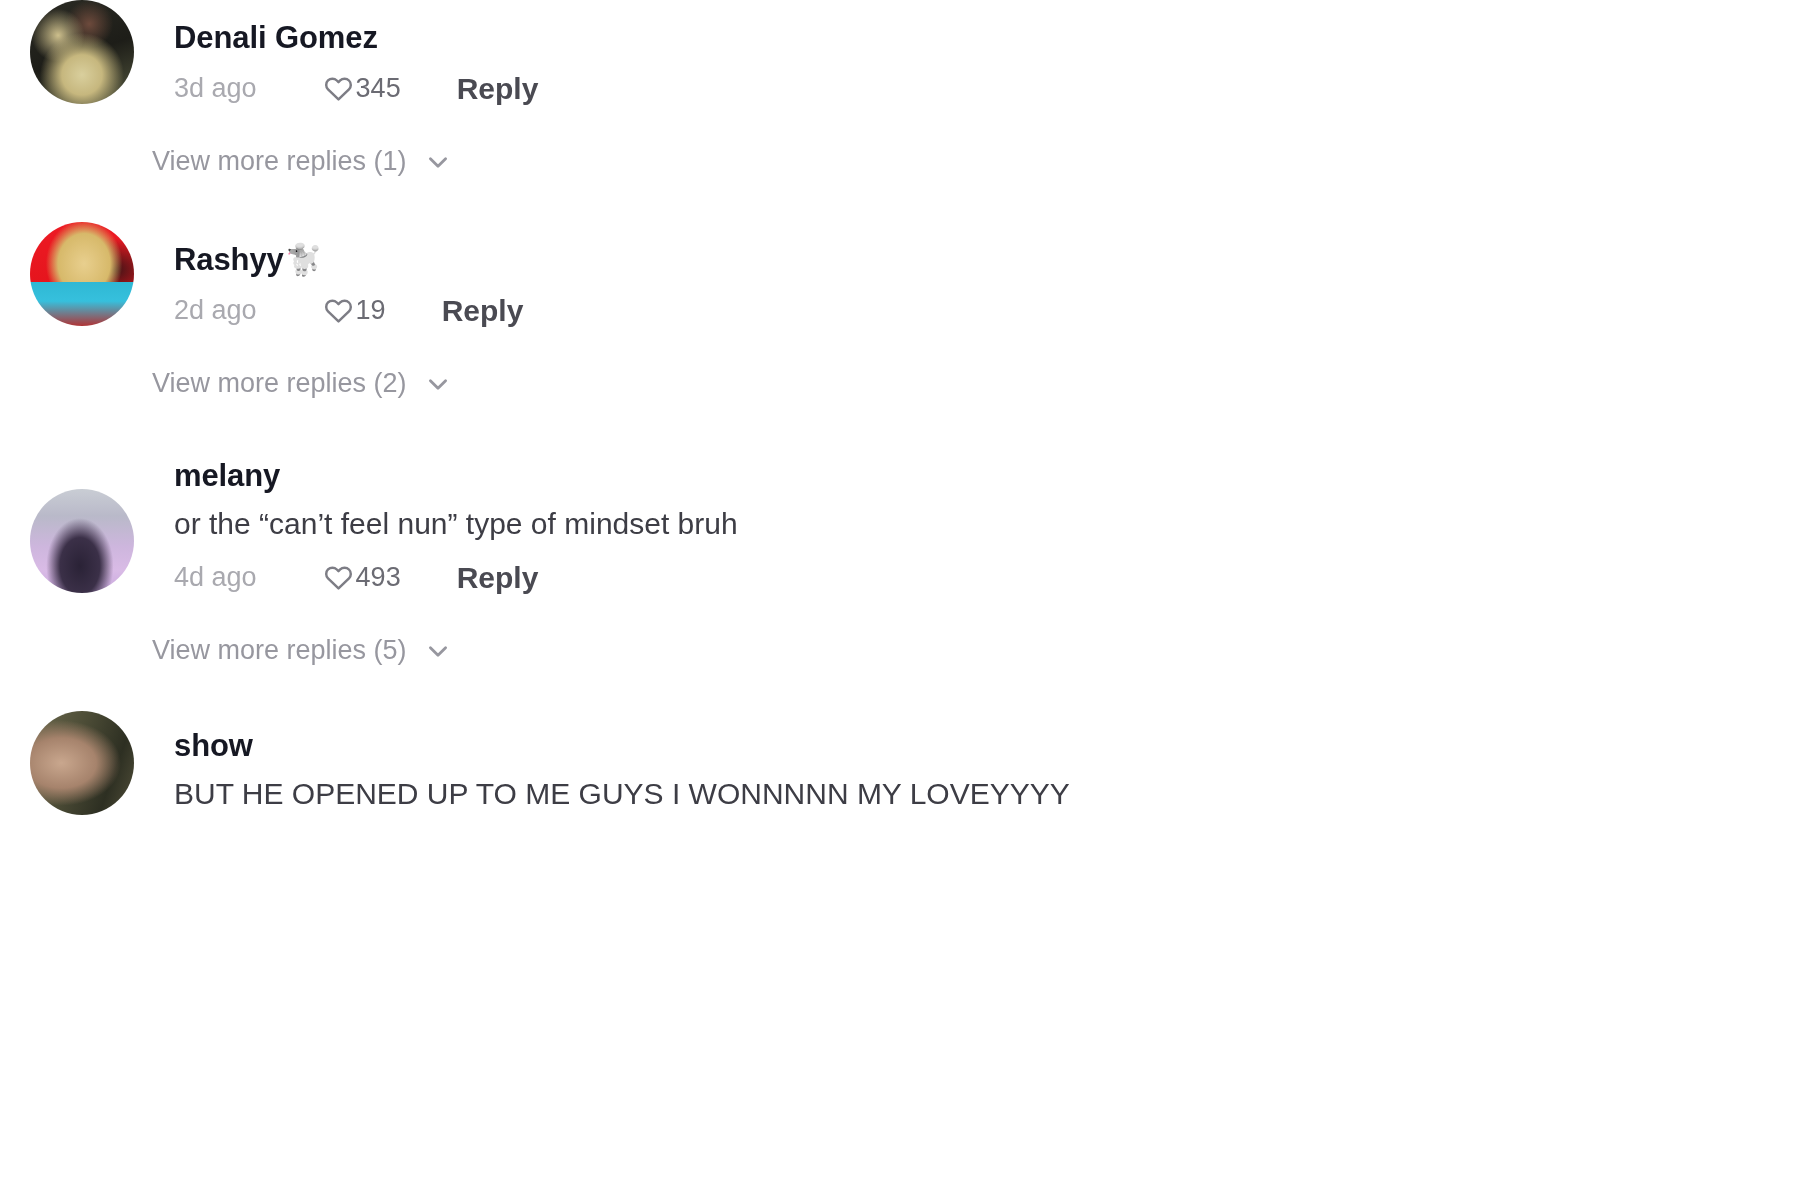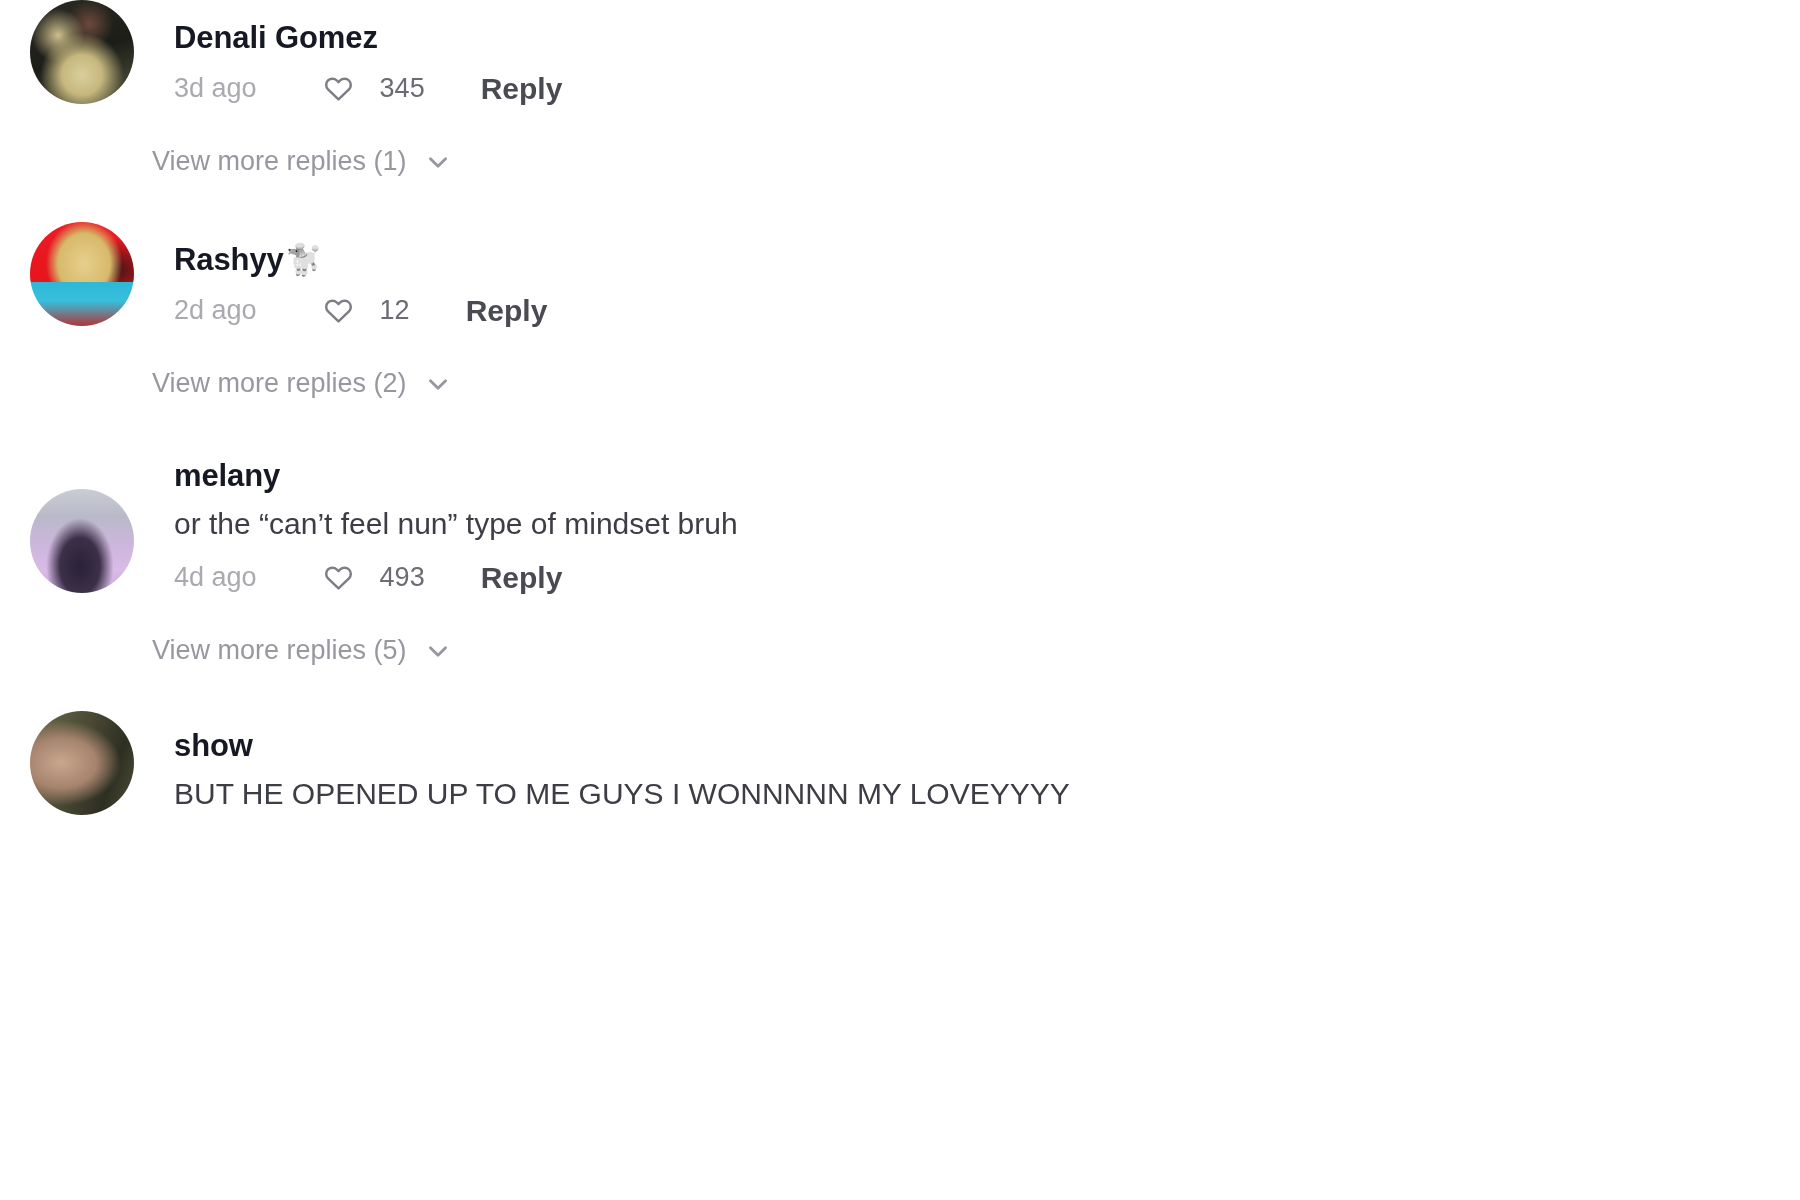--- a/index.html
+++ b/index.html
@@ -121,7 +121,7 @@
     display: flex;
     align-items: center;
     margin-left: 66px;
-    gap: 26px;
+    gap: 2px;
   }
   .heart-icon {
     display: block;

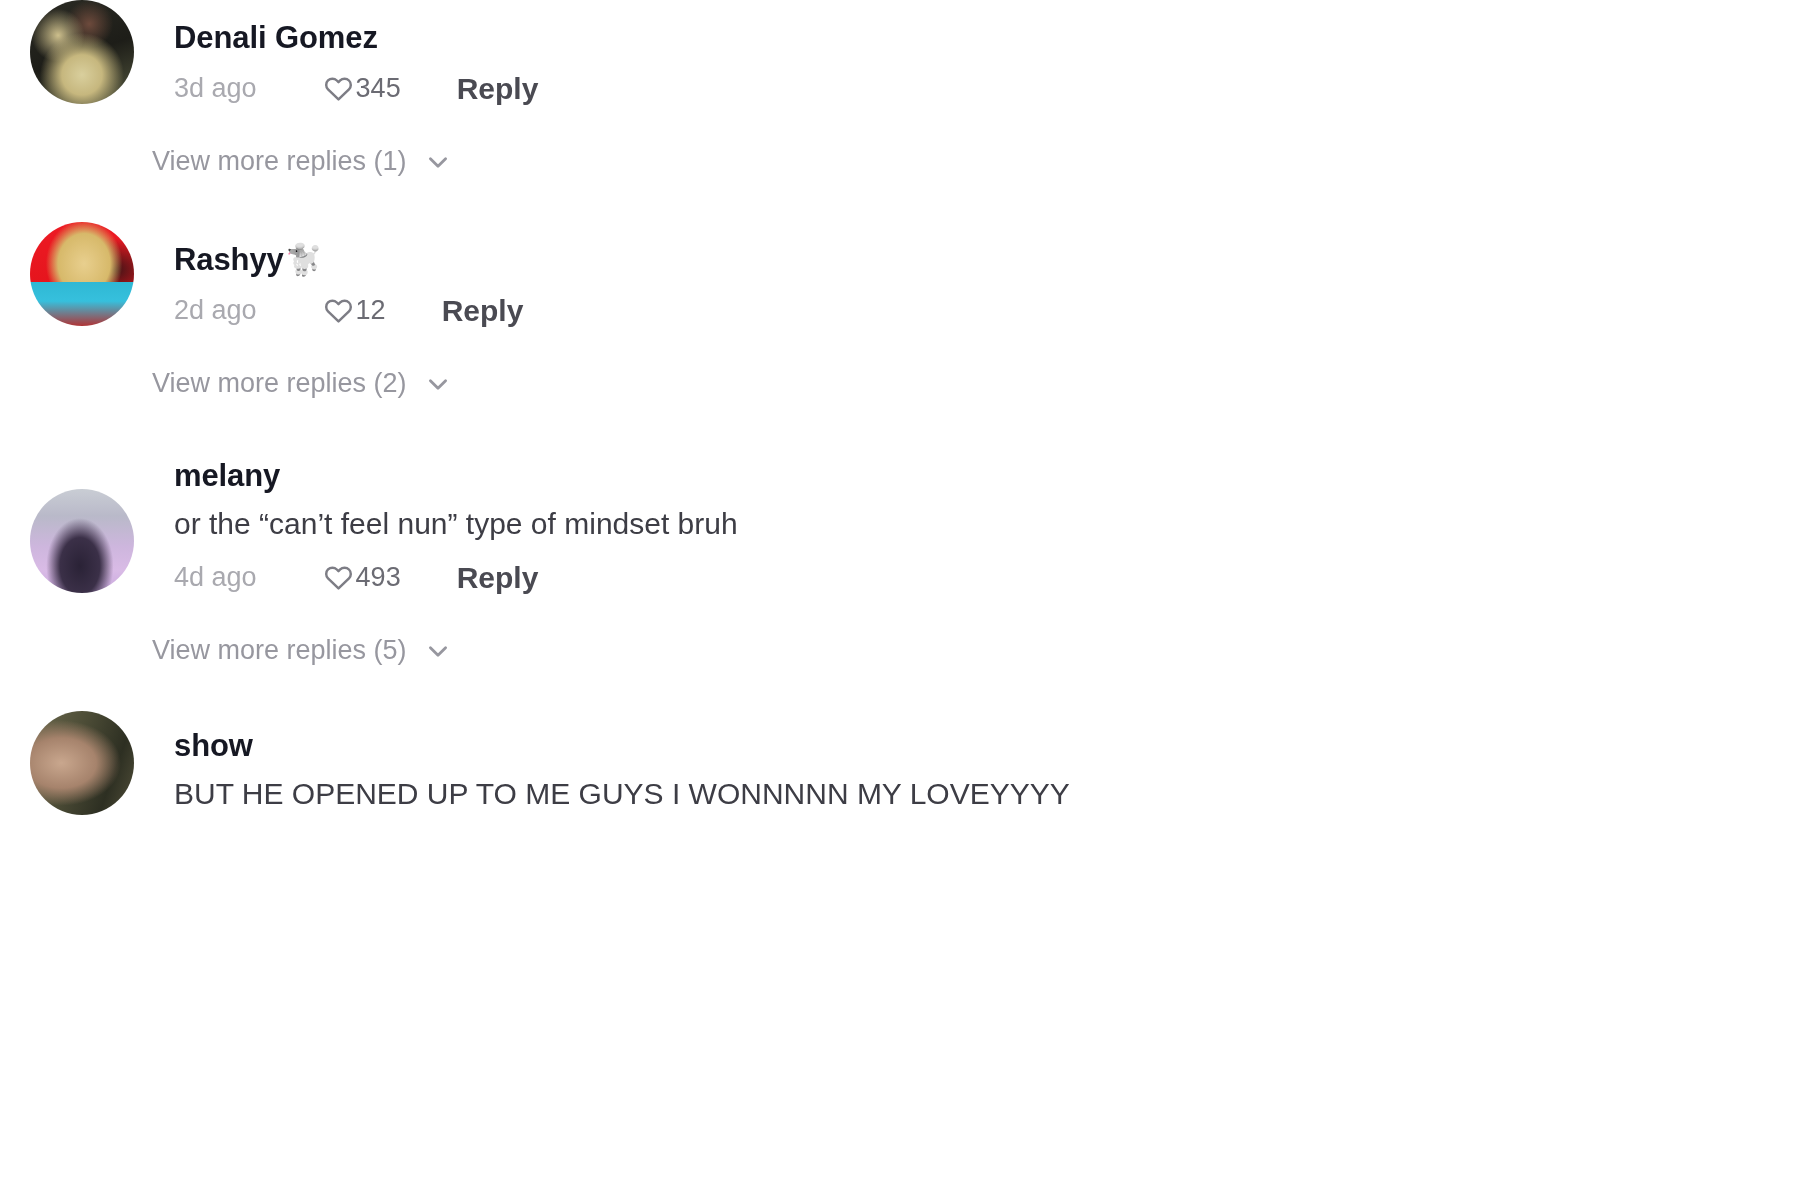--- a/index.html
+++ b/index.html
@@ -225,7 +225,7 @@
                   <path d="M12 20.5 3.9 12.6a4.8 4.8 0 0 1 0-6.8 4.8 4.8 0 0 1 6.8 0l1.3 1.3 1.3-1.3a4.8 4.8 0 0 1 6.8 0 4.8 4.8 0 0 1 0 6.8z"></path>
                 </svg>
             </span>
-            <span class="count">12</span>
+            <span class="count">19</span>
           </span>
           <span class="reply-btn">Reply</span>
         </div>

